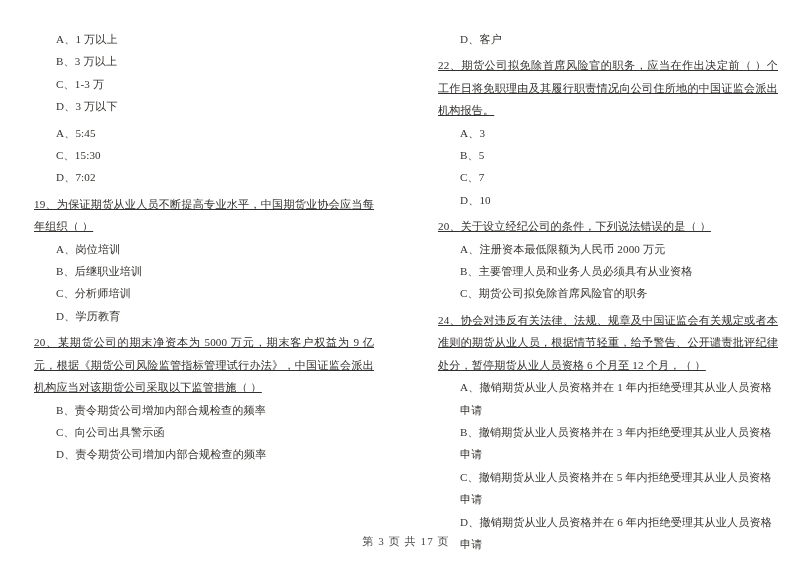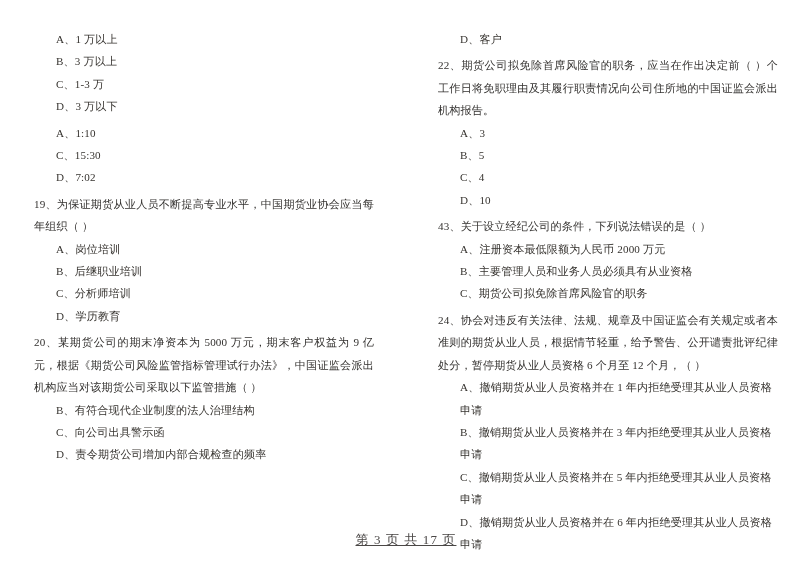--- a/index.html
+++ b/index.html
@@ -42,6 +42,7 @@
     color: #33312f;
     margin: 0;
     letter-spacing: 0.15px;
+    text-decoration: underline;
   }
   .opt {
     font-size: 11.1px;

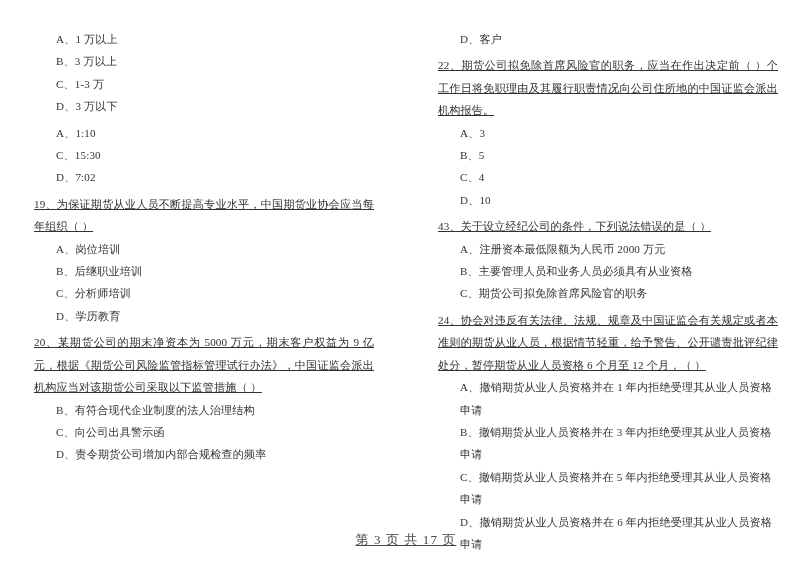--- a/index.html
+++ b/index.html
@@ -84,7 +84,7 @@
       </div>
 
       <div class="q">
-        <p class="opt">A、1:10</p>
+        <p class="opt">A、5:45</p>
         <p class="opt">C、15:30</p>
         <p class="opt">D、7:02</p>
       </div>

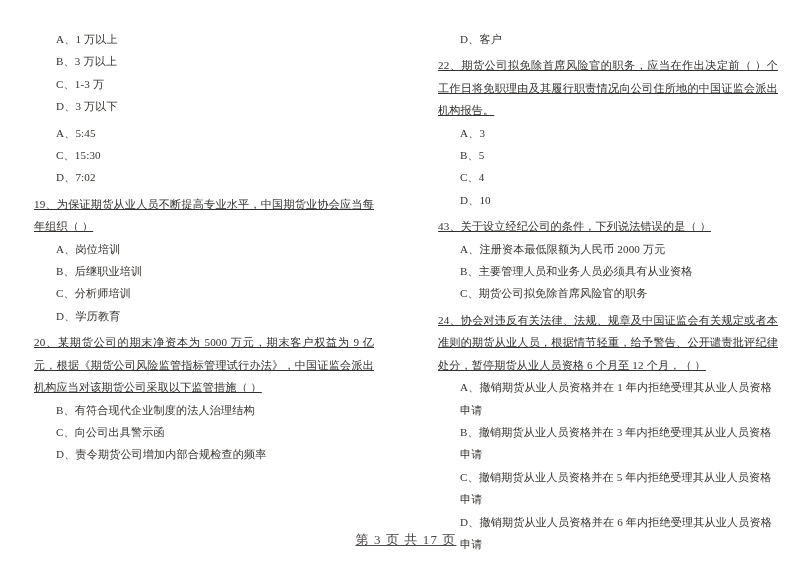--- a/index.html
+++ b/index.html
@@ -116,7 +116,7 @@
         <p class="q-text">22、期货公司拟免除首席风险官的职务，应当在作出决定前（      ）个工作日将免职理由及其履行职责情况向公司住所地的中国证监会派出机构报告。</p>
         <p class="opt">A、3</p>
         <p class="opt">B、5</p>
-        <p class="opt">C、4</p>
+        <p class="opt">C、7</p>
         <p class="opt">D、10</p>
       </div>
 

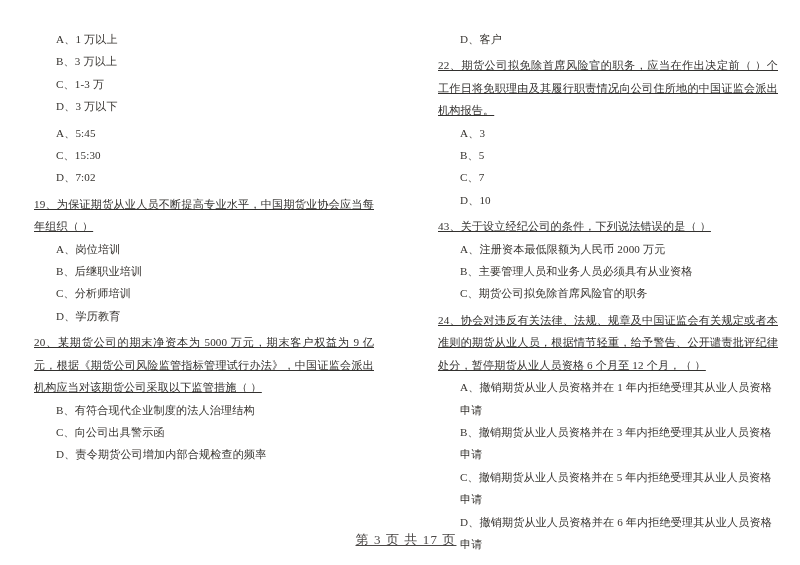--- a/index.html
+++ b/index.html
@@ -121,7 +121,7 @@
       </div>
 
       <div class="q">
-        <p class="q-text">43、关于设立经纪公司的条件，下列说法错误的是（      ）</p>
+        <p class="q-text">20、关于设立经纪公司的条件，下列说法错误的是（      ）</p>
         <p class="opt">A、注册资本最低限额为人民币 2000 万元</p>
         <p class="opt">B、主要管理人员和业务人员必须具有从业资格</p>
         <p class="opt">C、期货公司拟免除首席风险官的职务</p>

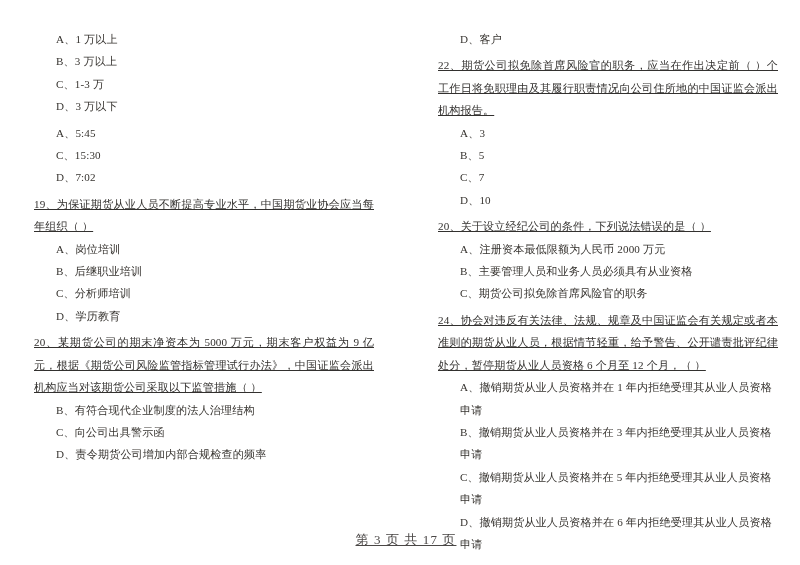--- a/index.html
+++ b/index.html
@@ -99,7 +99,7 @@
 
       <div class="q">
         <p class="q-text">20、某期货公司的期末净资本为 5000 万元，期末客户权益为 9 亿元，根据《期货公司风险监管指标管理试行办法》，中国证监会派出机构应当对该期货公司采取以下监管措施（      ）</p>
-        <p class="opt">B、有符合现代企业制度的法人治理结构</p>
+        <p class="opt">B、责令期货公司增加内部合规检查的频率</p>
         <p class="opt">C、向公司出具警示函</p>
         <p class="opt">D、责令期货公司增加内部合规检查的频率</p>
       </div>

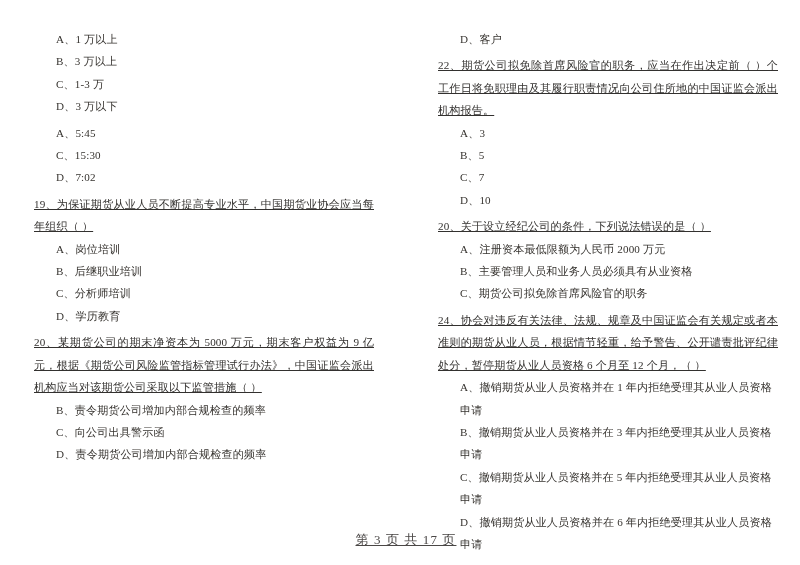--- a/index.html
+++ b/index.html
@@ -62,10 +62,9 @@
     right: 0;
     bottom: 16px;
     text-align: center;
-    font-size: 13px;
+    font-size: 11px;
     color: #4a4746;
     letter-spacing: 1.1px;
-    text-decoration: underline;
   }
 </style>
 </head>

